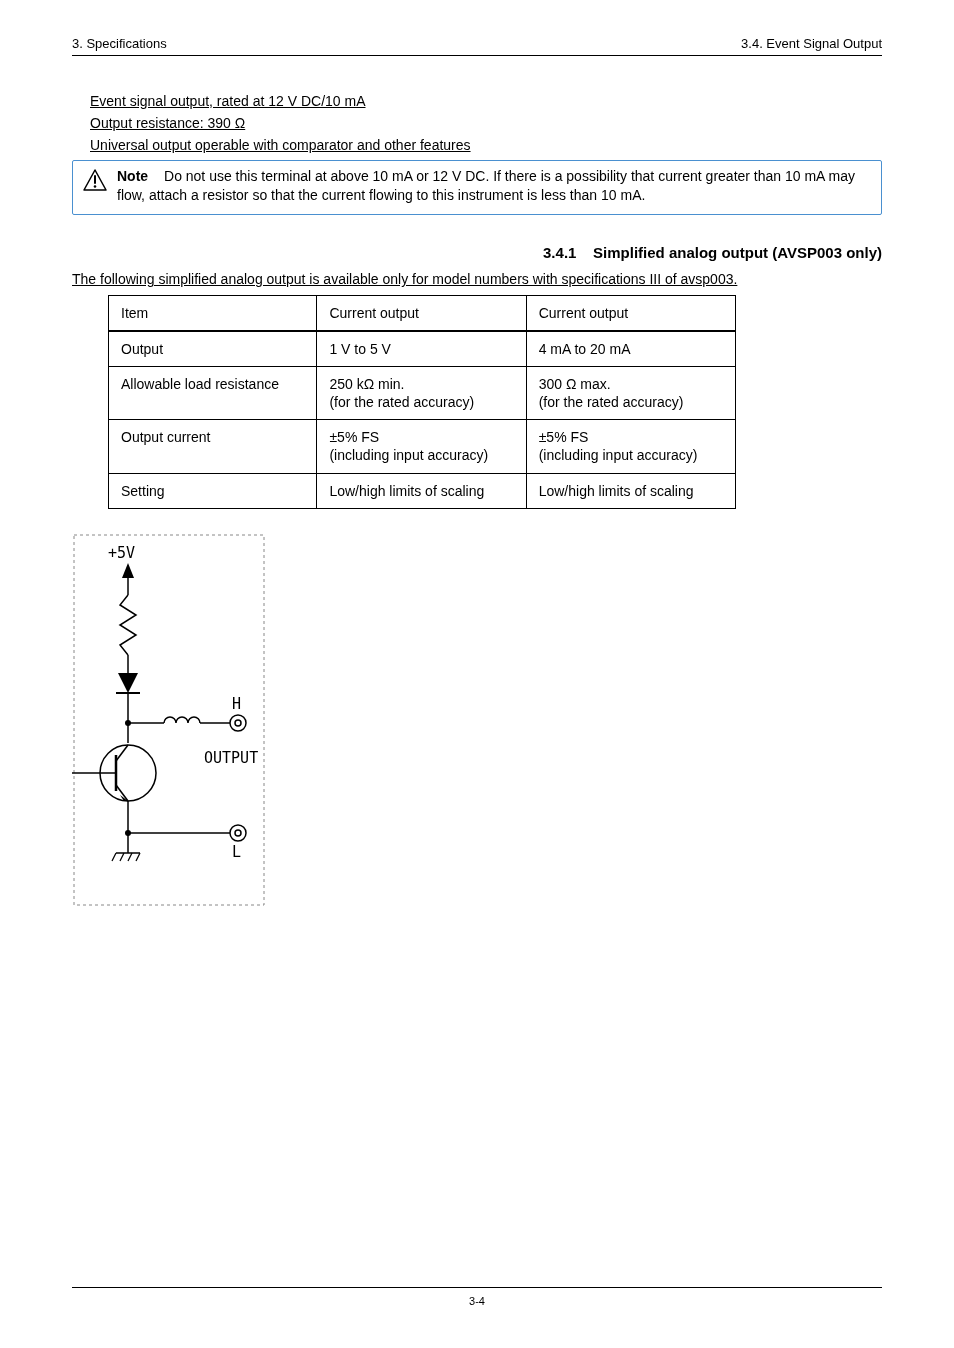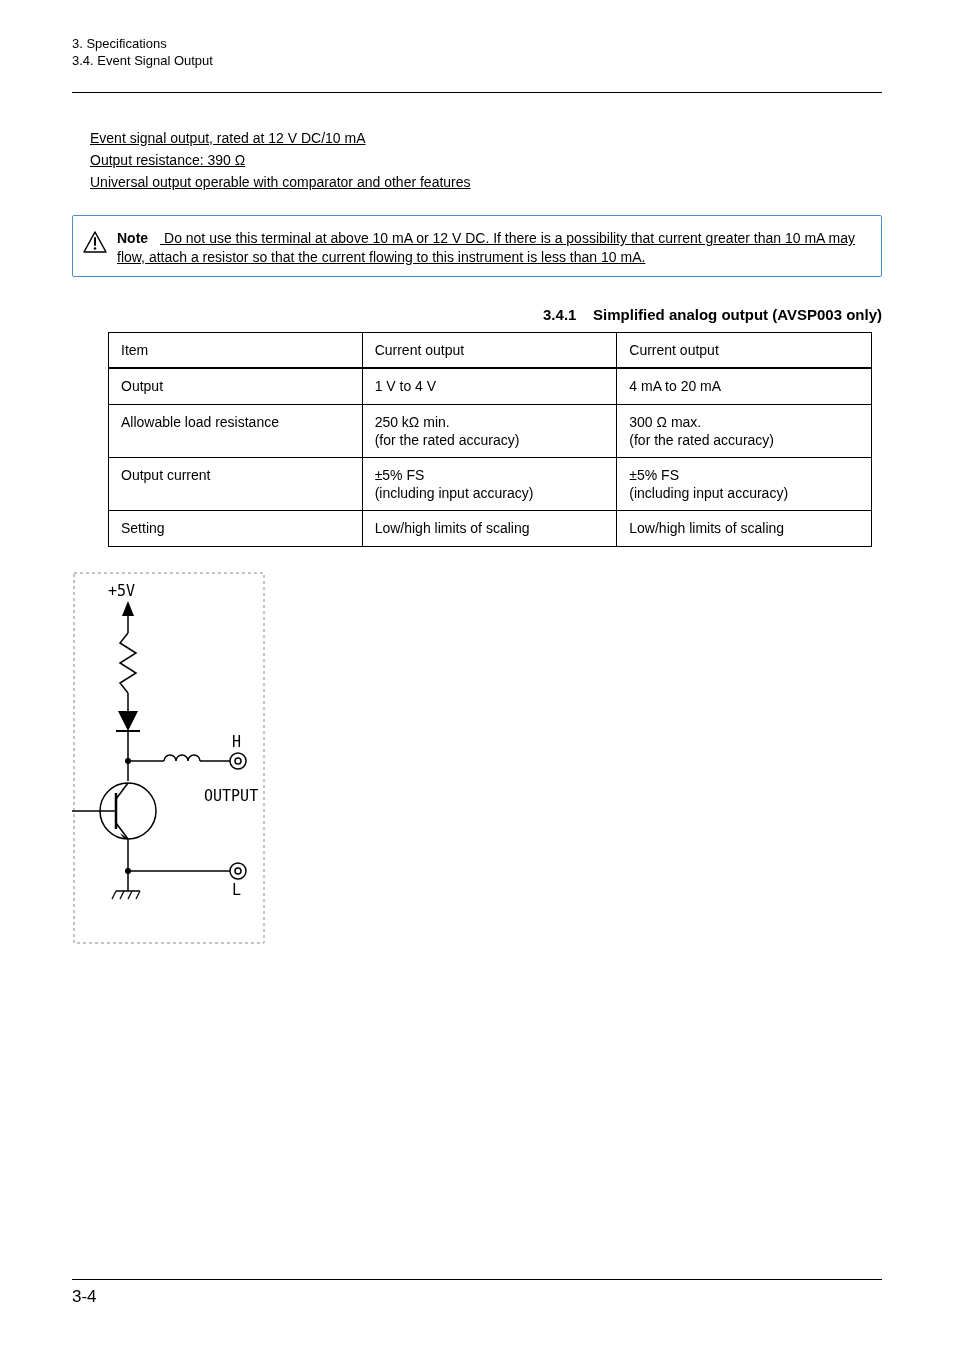--- a/index.html
+++ b/index.html
@@ -19,7 +19,7 @@
   }
   .header-line { border-top: 1px solid #000; height: 0; margin-bottom: 36px; }
   .footer-line { border-top: 1px solid #000; height: 0; }
-  .header-row { display: flex; justify-content: space-between; font-size: 13px; margin-bottom: 22px; flex-direction: column; }
+  .header-row { display: flex; justify-content: space-between; font-size: 13px; margin-bottom: 2px; }
   .subsection-heading { font-weight: bold; font-size: 15px; margin-top: 28px; margin-bottom: 8px; text-align: right; }
   .indent1 { margin-left: 18px; text-decoration: underline; }
   .bodytxt { margin: 0 0 4px 0; }

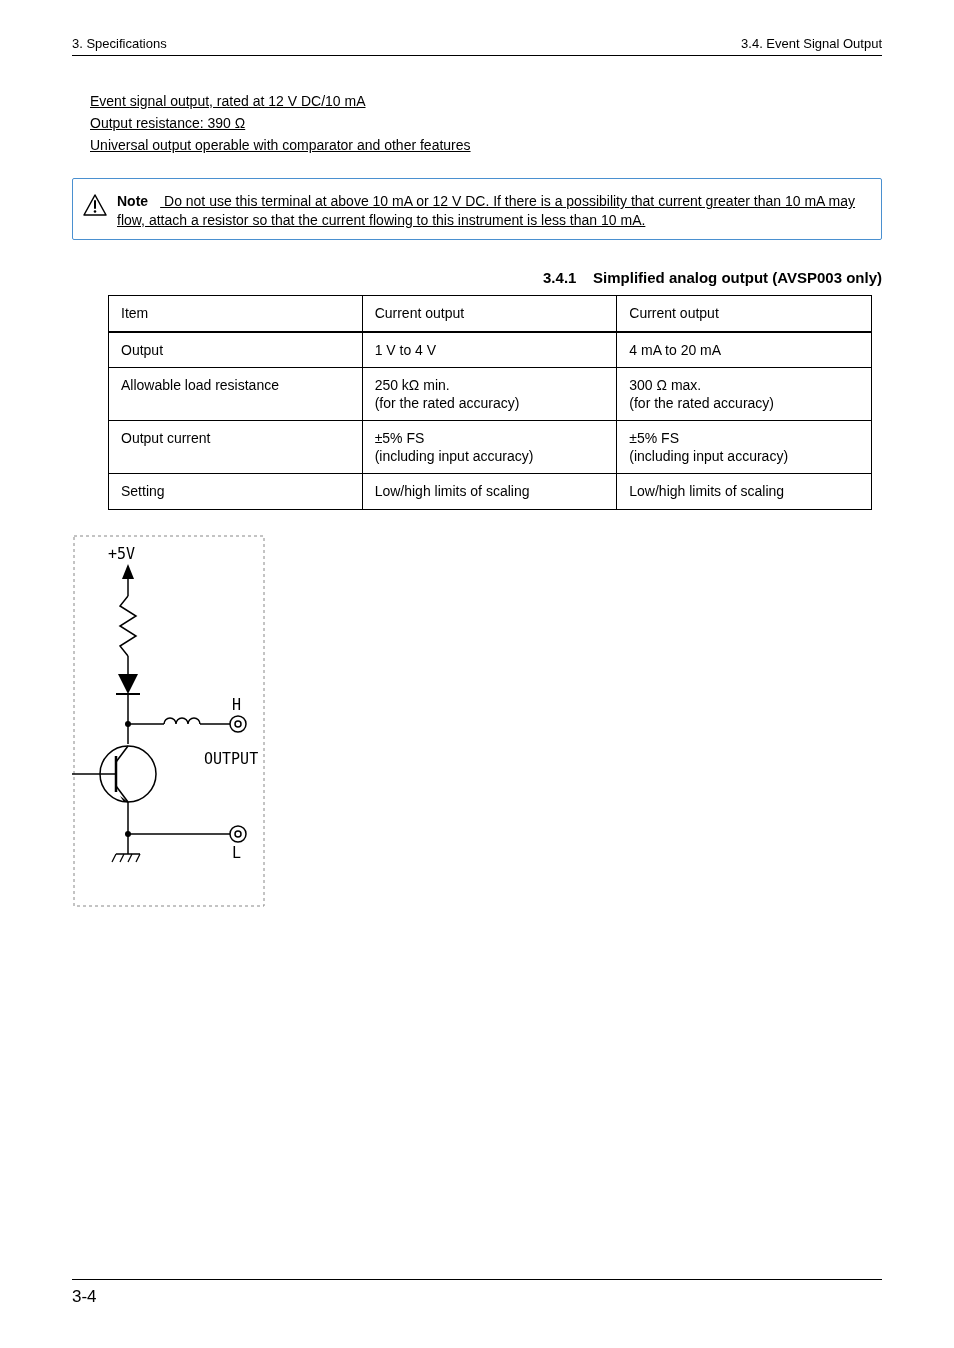--- a/index.html
+++ b/index.html
@@ -26,13 +26,12 @@
   .note-box {
     border: 1.5px solid #4a90d0;
     border-radius: 2px;
-    padding: 13px 10px 10px 10px;
-    margin-top: 24px;
+    padding: 6px 10px 10px 10px;
+    margin-top: 6px;
     margin-bottom: 20px;
     position: relative;
     display: flex;
     gap: 10px;
-    text-decoration: underline;
   }
   .note-icon { flex: 0 0 auto; padding-top: 2px; }
   .note-body { flex: 1 1 auto; }

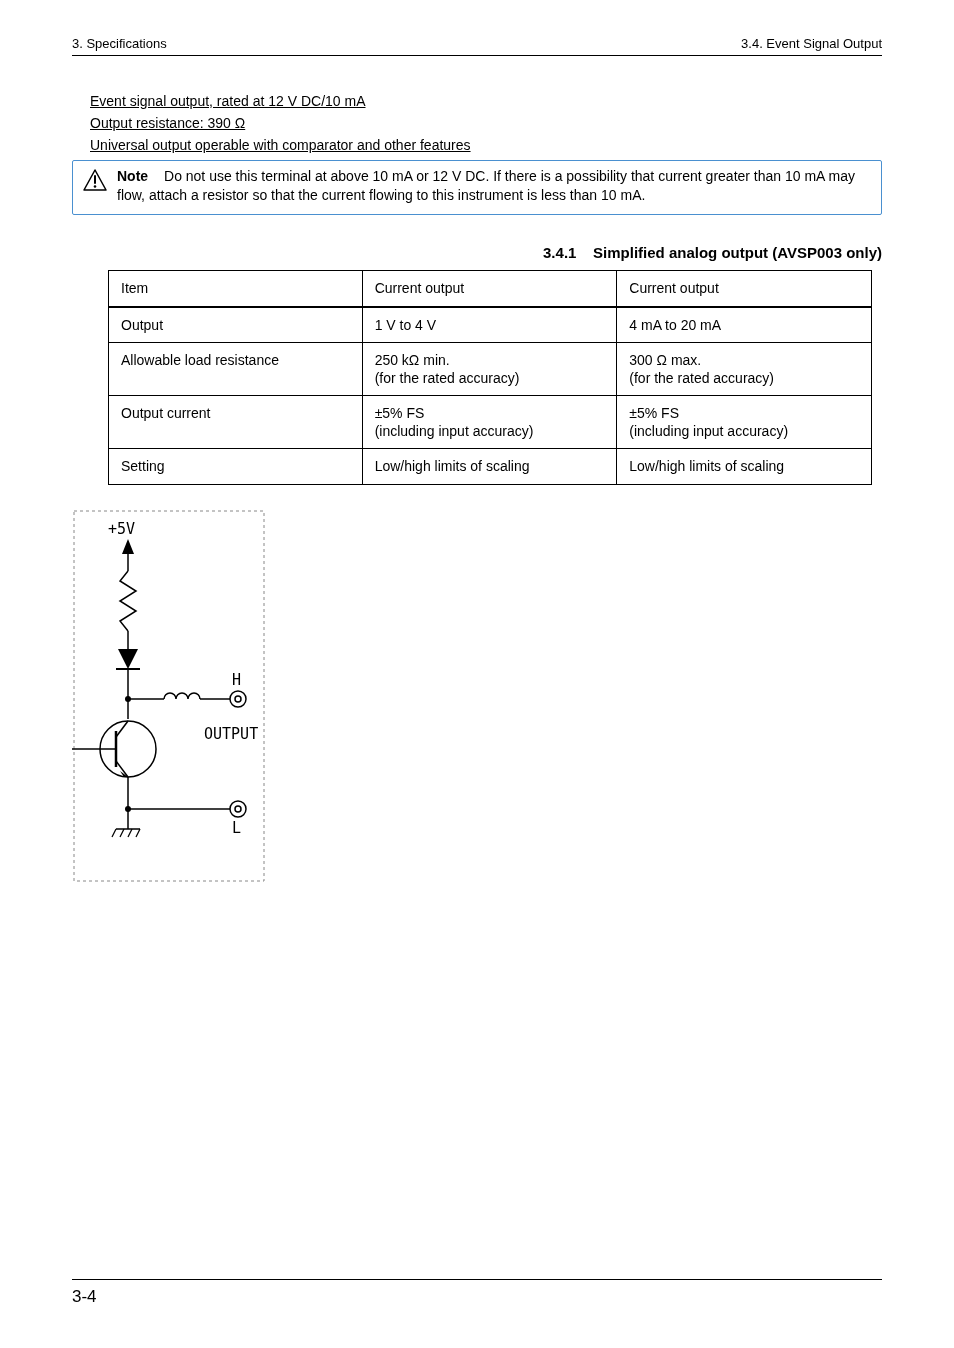--- a/index.html
+++ b/index.html
@@ -91,6 +91,7 @@
     <span>Simplified analog output (AVSP003 only)</span>
   </div>
 
+  <p class="bodytxt indent1">The following simplified analog output is available only for model numbers with specifications III of avsp003.</p>
 
   <table class="spec">
     <thead>

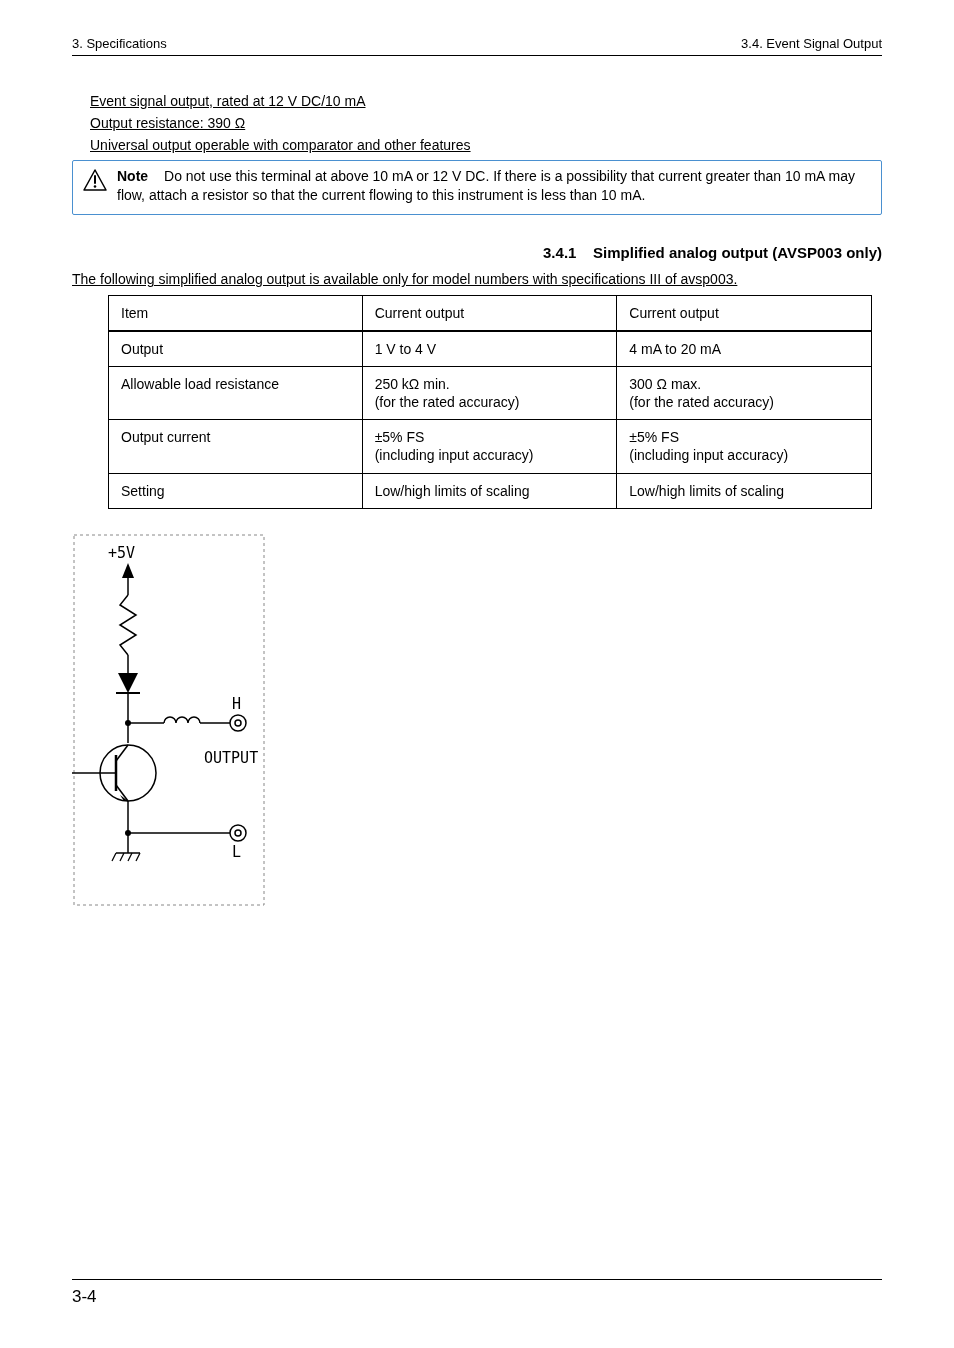--- a/index.html
+++ b/index.html
@@ -38,7 +38,7 @@
   .note-label { font-weight: bold; display: inline-block; margin-right: 12px; }
   table.spec {
     border-collapse: collapse;
-    width: 764px;
+    width: 628px;
     margin-left: 36px;
     margin-top: 6px;
     margin-bottom: 24px;

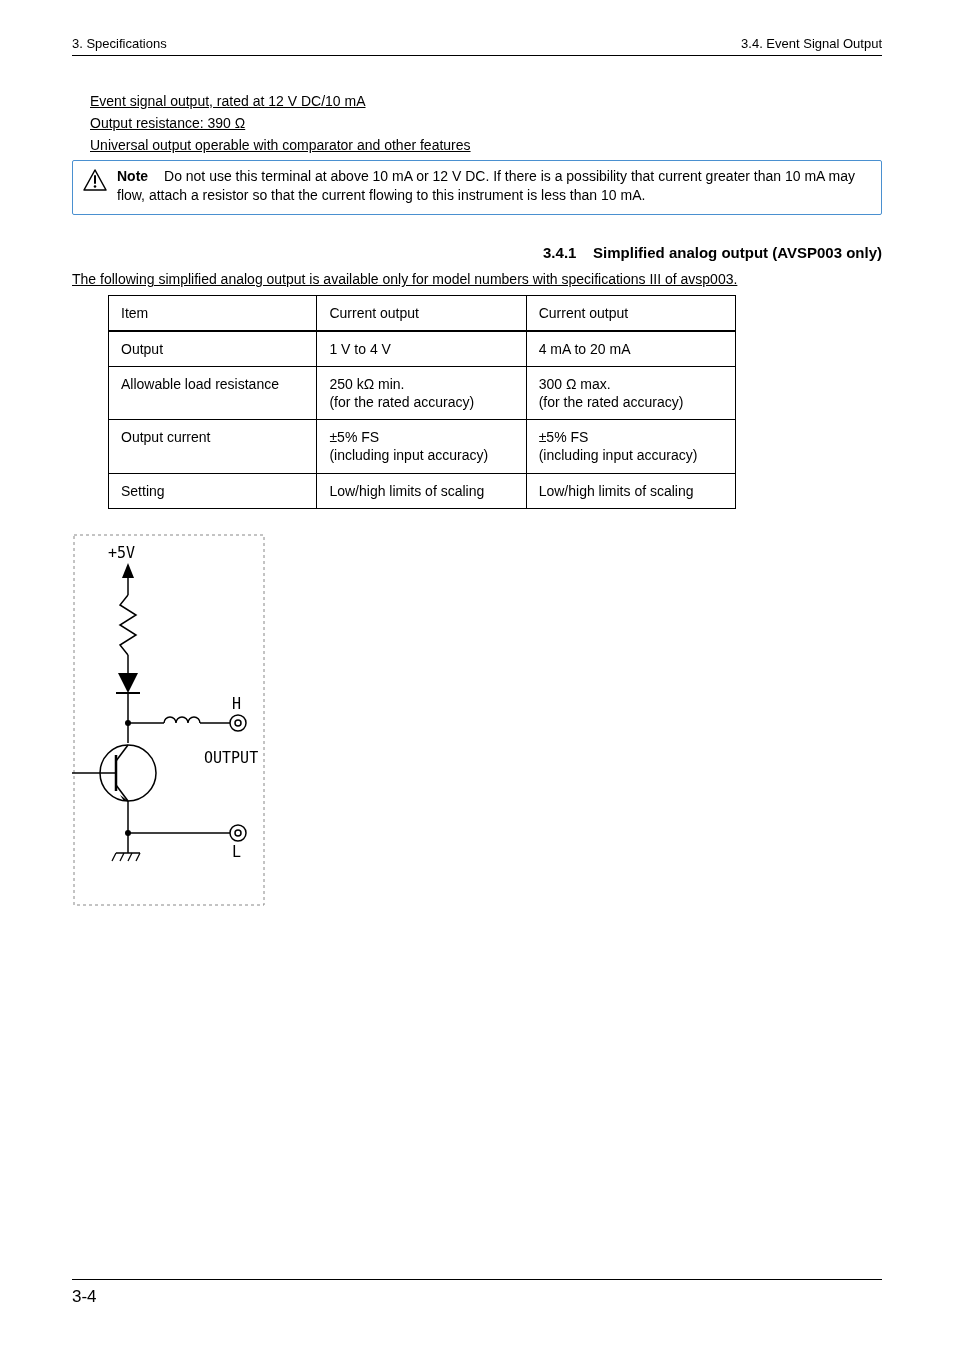--- a/index.html
+++ b/index.html
@@ -104,7 +104,7 @@
     <tbody>
       <tr>
         <td>Output</td>
-        <td>1 V to 4 V</td>
+        <td>1 V to 5 V</td>
         <td>4 mA to 20 mA</td>
       </tr>
       <tr>

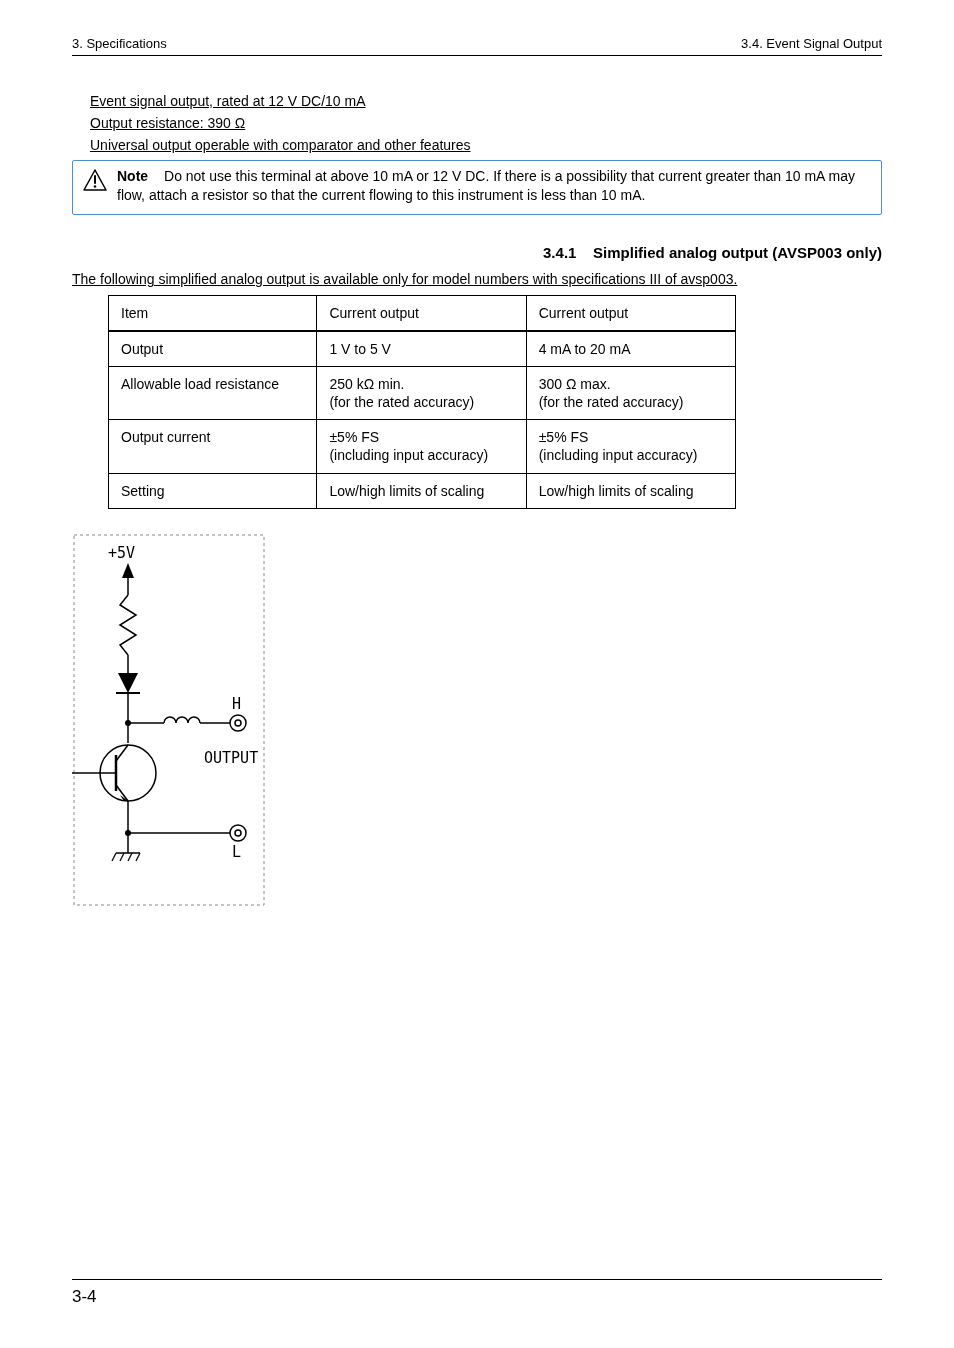--- a/index.html
+++ b/index.html
@@ -53,7 +53,7 @@
   table.spec thead th { border-bottom: 2px solid #000; font-weight: normal;}
   .diagram { margin-top: 18px; display:flex; }
   .diagram svg { display:block; }
-  .footer-row { display:flex; justify-content: flex-start; font-size:17px; margin-top:6px; }
+  .footer-row { display:flex; justify-content: center; font-size:11px; margin-top:6px; }
 </style>
 </head>
 <body>

